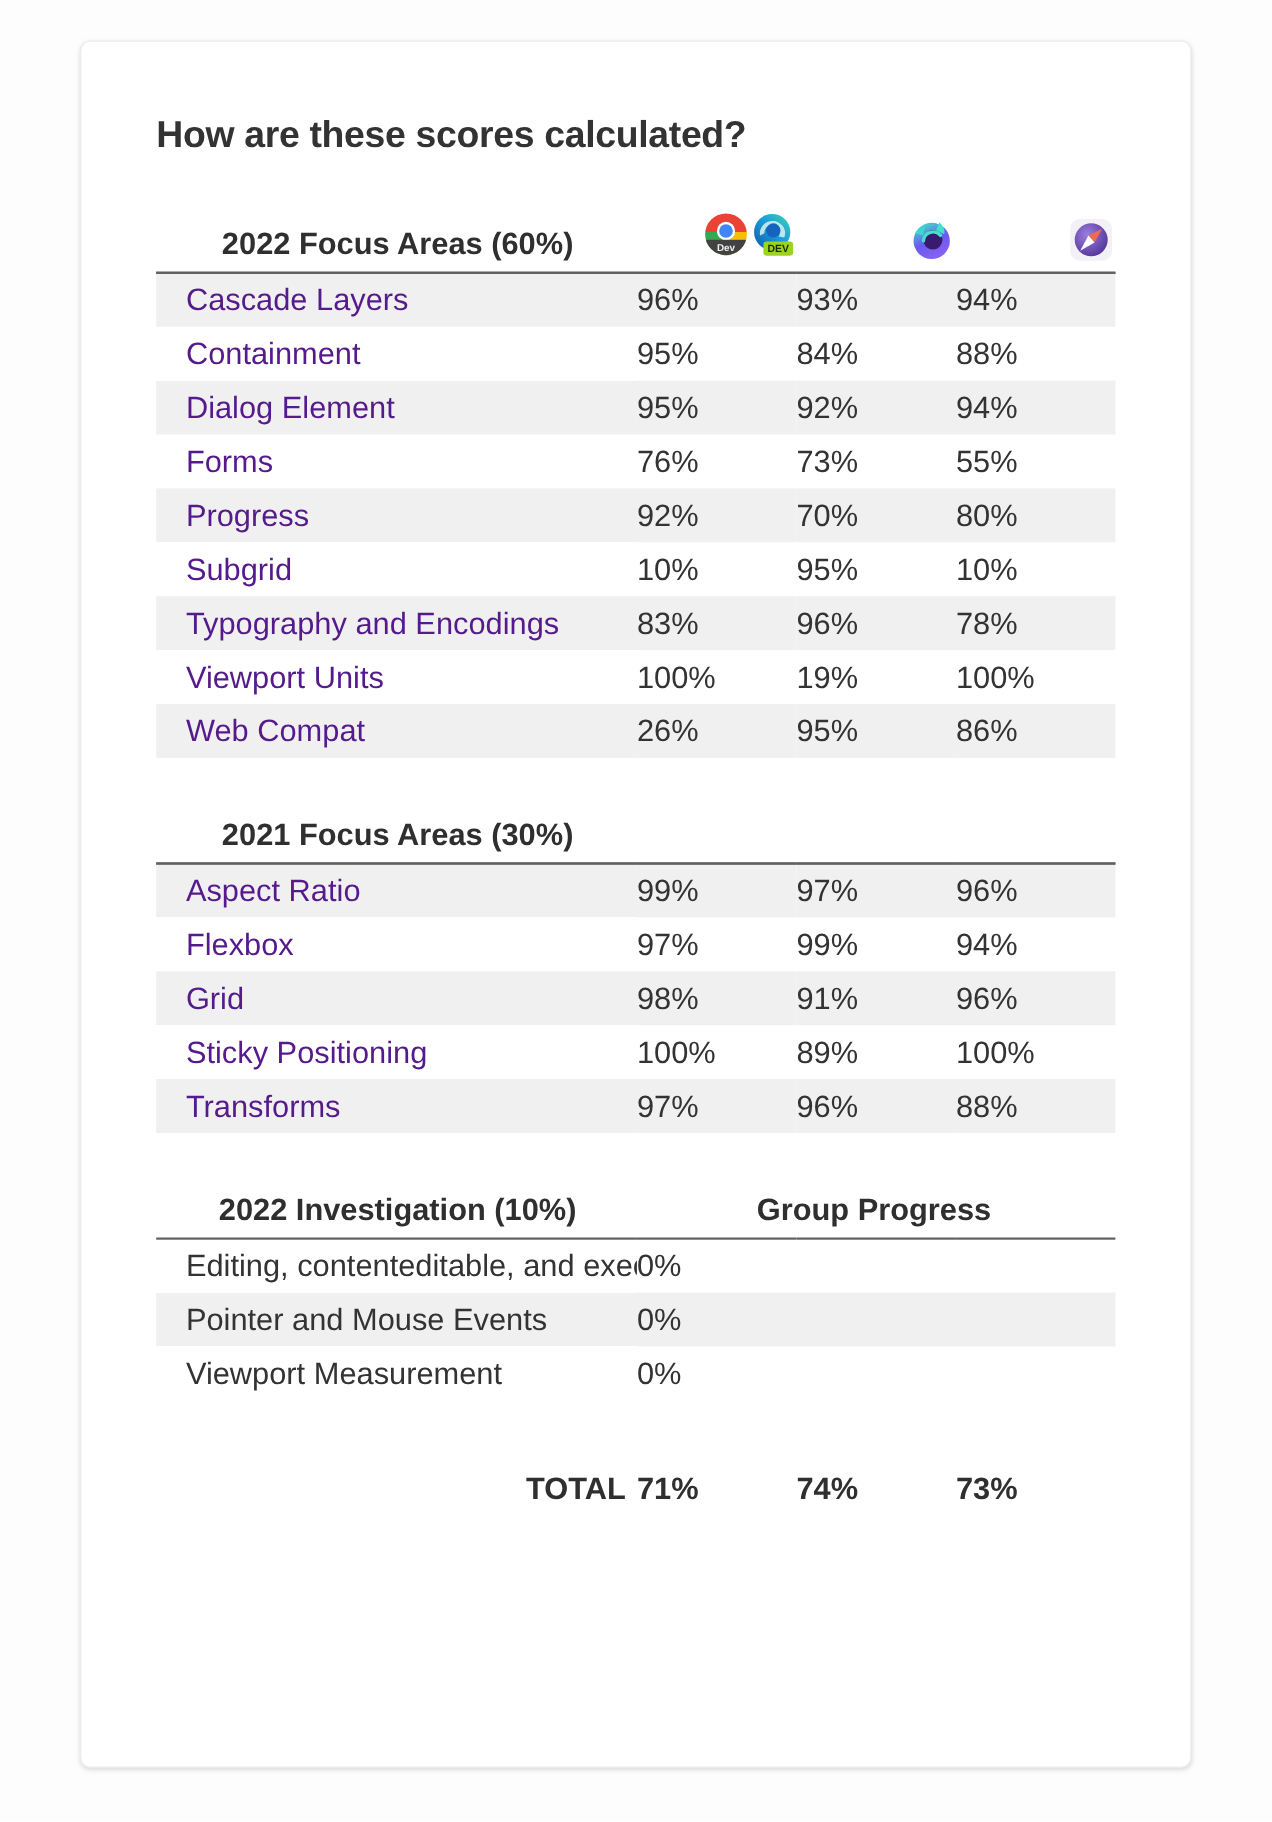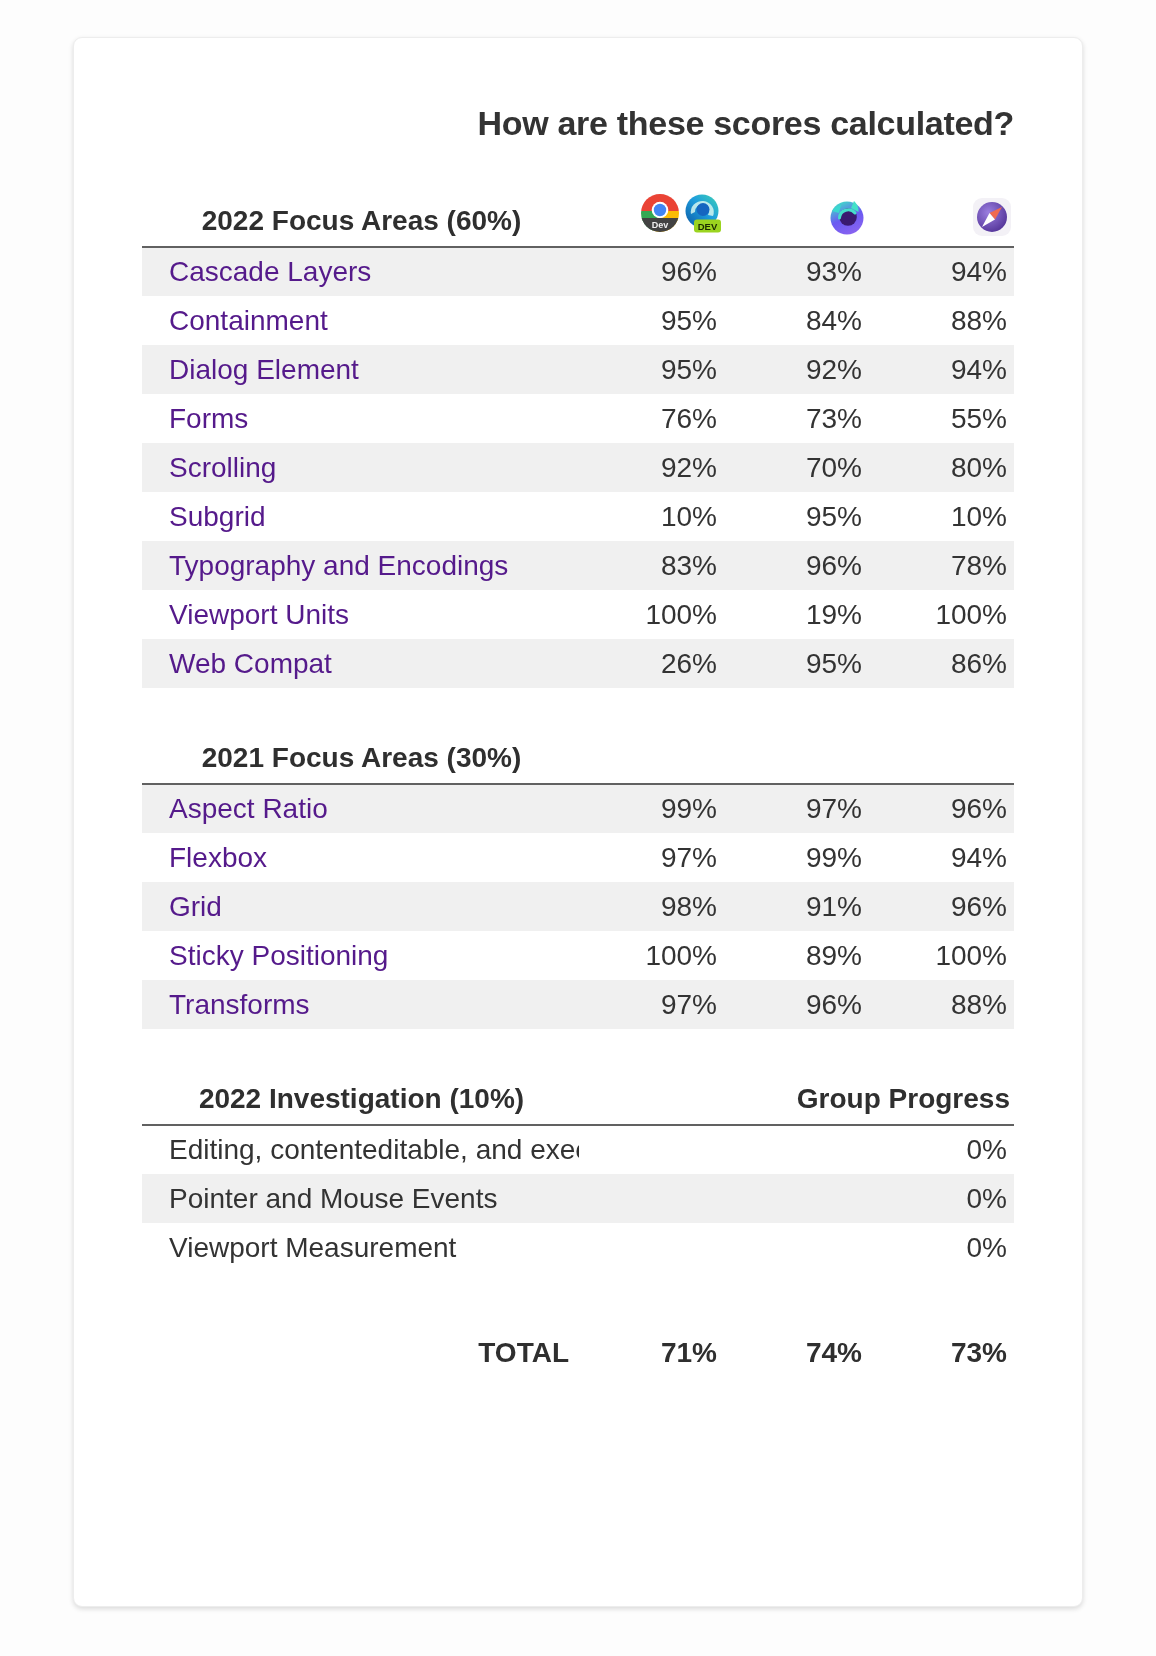--- a/index.html
+++ b/index.html
@@ -14,7 +14,7 @@
   }
 
   .page-title {
-    text-align:right; font-size:34px; font-weight:700; color:#333;
+    text-align:left; font-size:34px; font-weight:700; color:#333;
     margin-bottom:50px; letter-spacing:-0.3px;
   }
 

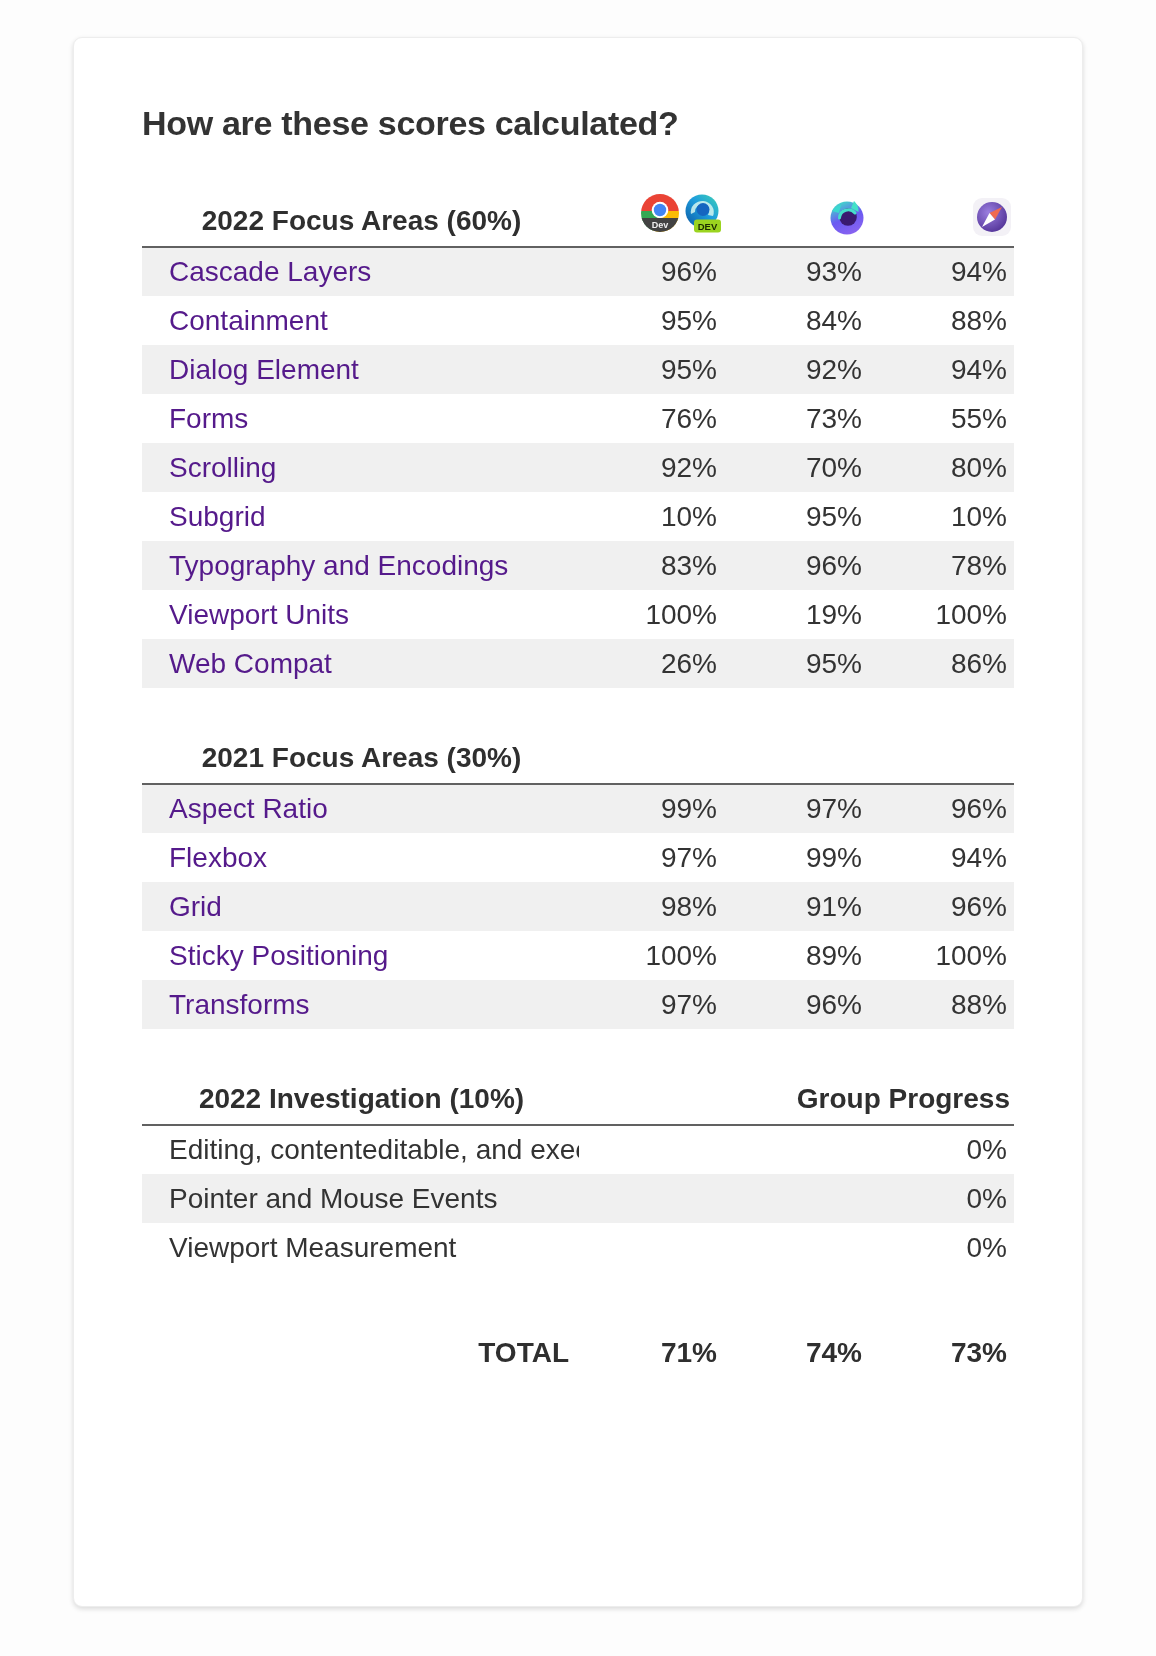--- a/index.html
+++ b/index.html
@@ -29,7 +29,7 @@
 
   tbody td { height:49px; font-size:28px; color:#333; vertical-align:middle; }
   td.lbl { text-align:left; padding-left:27px; overflow:hidden; white-space:nowrap; }
-  td.num { text-align:right; padding-right:7px; }
+  td.num { text-align:left; padding-right:7px; }
   td.lbl a { color:#551a8b; text-decoration:none; cursor:pointer; }
 
   .t-focus tbody tr:nth-child(odd) { background:#f0f0f0; }

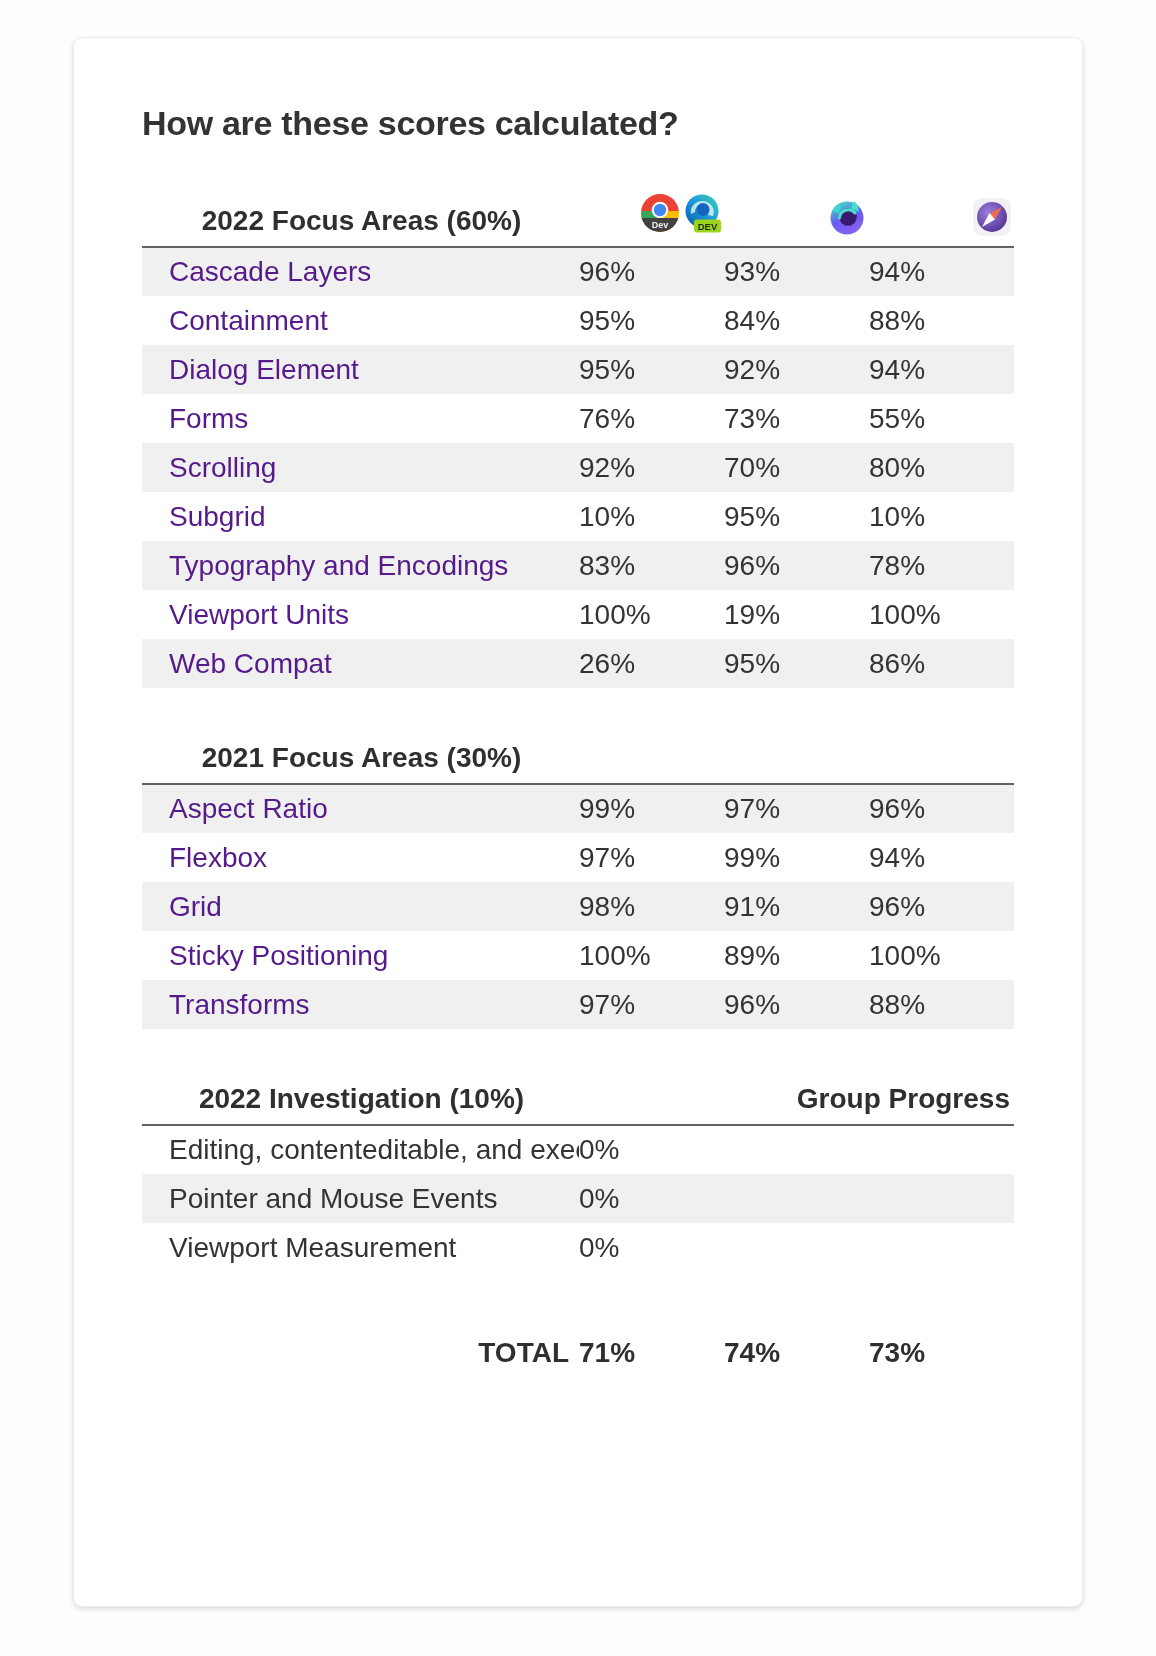--- a/index.html
+++ b/index.html
@@ -154,7 +154,7 @@
         <td class="num">55%</td>
       </tr>
       <tr>
-        <td class="lbl"><a>Scrolling</a></td>
+        <td class="lbl"><a>Progress</a></td>
         <td class="num">92%</td>
         <td class="num">70%</td>
         <td class="num">80%</td>

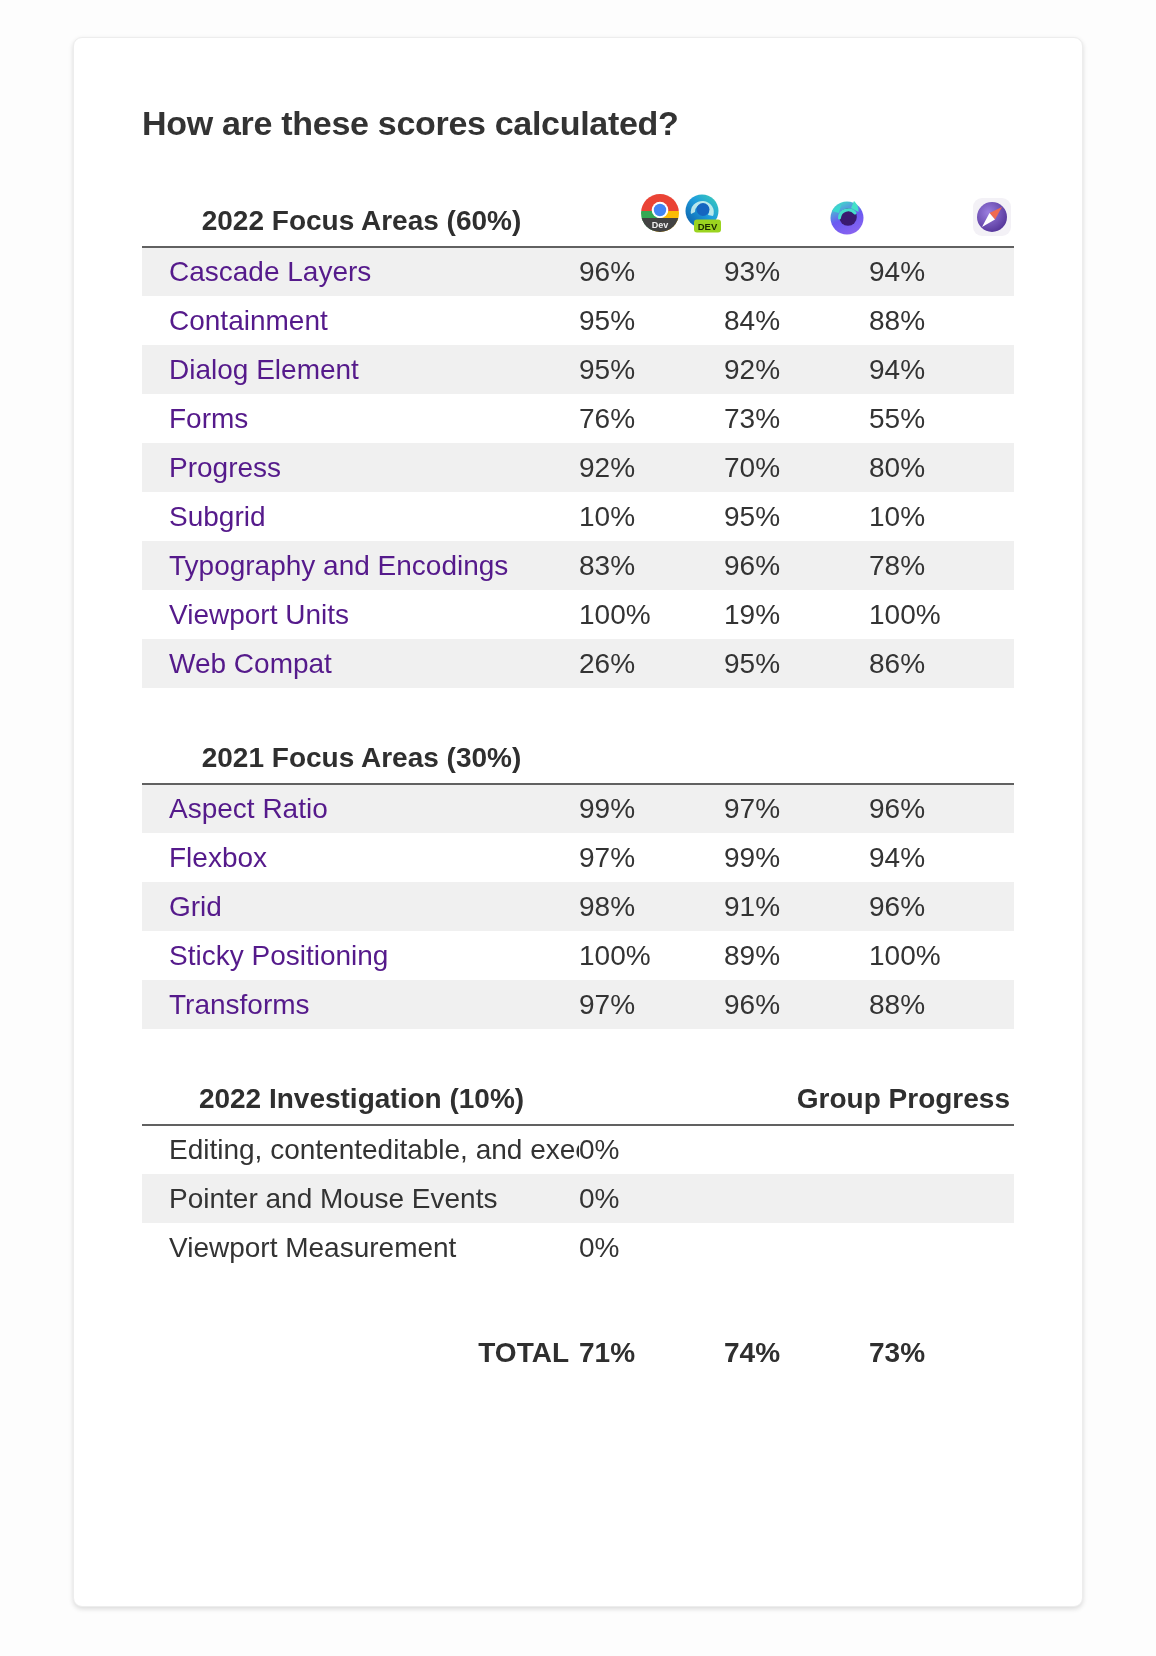--- a/index.html
+++ b/index.html
@@ -25,7 +25,7 @@
   thead th { border-bottom:2px solid #616161; vertical-align:bottom; padding:0 0 9px 0; }
   th.sec-head { text-align:center; font-size:28px; font-weight:700; color:#2f2f2f; padding-left:2px; }
   th.icon-cell { text-align:right; padding-right:2px; }
-  th.progress-head { text-align:right; font-size:28px; font-weight:700; color:#2f2f2f; padding-right:4px; }
+  th.progress-head { text-align:center; font-size:28px; font-weight:700; color:#2f2f2f; padding-right:4px; }
 
   tbody td { height:49px; font-size:28px; color:#333; vertical-align:middle; }
   td.lbl { text-align:left; padding-left:27px; overflow:hidden; white-space:nowrap; }

